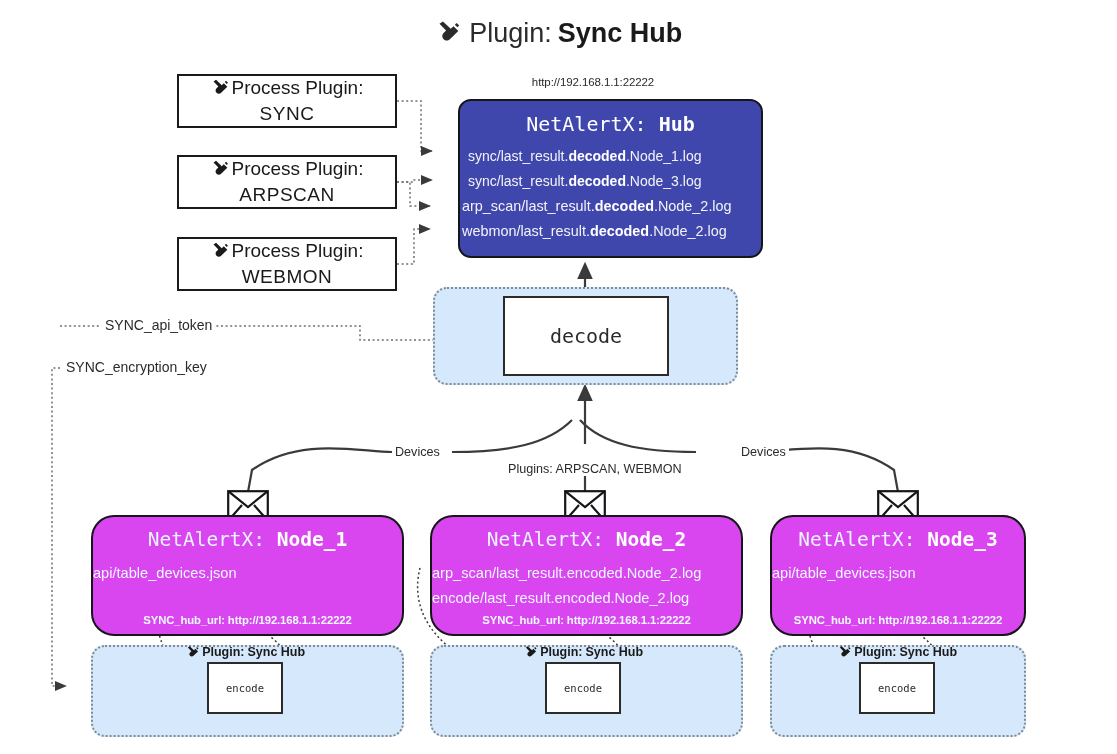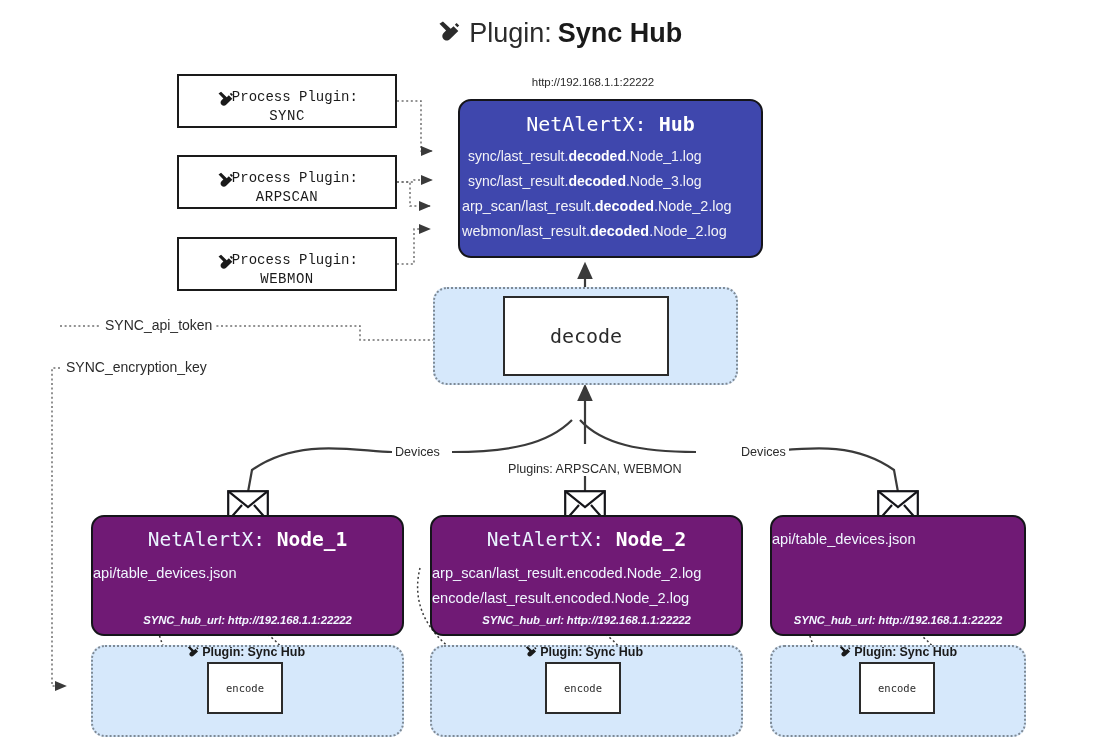--- a/index.html
+++ b/index.html
@@ -19,8 +19,8 @@
   
   .proc-box{position:absolute;border:2.4px solid #1a1a1a;background:#fff;
      box-sizing:border-box;display:flex;flex-direction:column;align-items:center;
-     justify-content:flex-end;font-family:Liberation Mono, monospace;
-     font-size:14px;color:#1a1a1a;line-height:1.35;}
+     justify-content:center;font-family:Liberation Sans, sans-serif;
+     font-size:19px;color:#1a1a1a;line-height:1.35;}
   .proc-box .l1{display:flex;align-items:center;gap:1px;white-space:nowrap;}
   .proc-box .l2{letter-spacing:0.5px;}
 

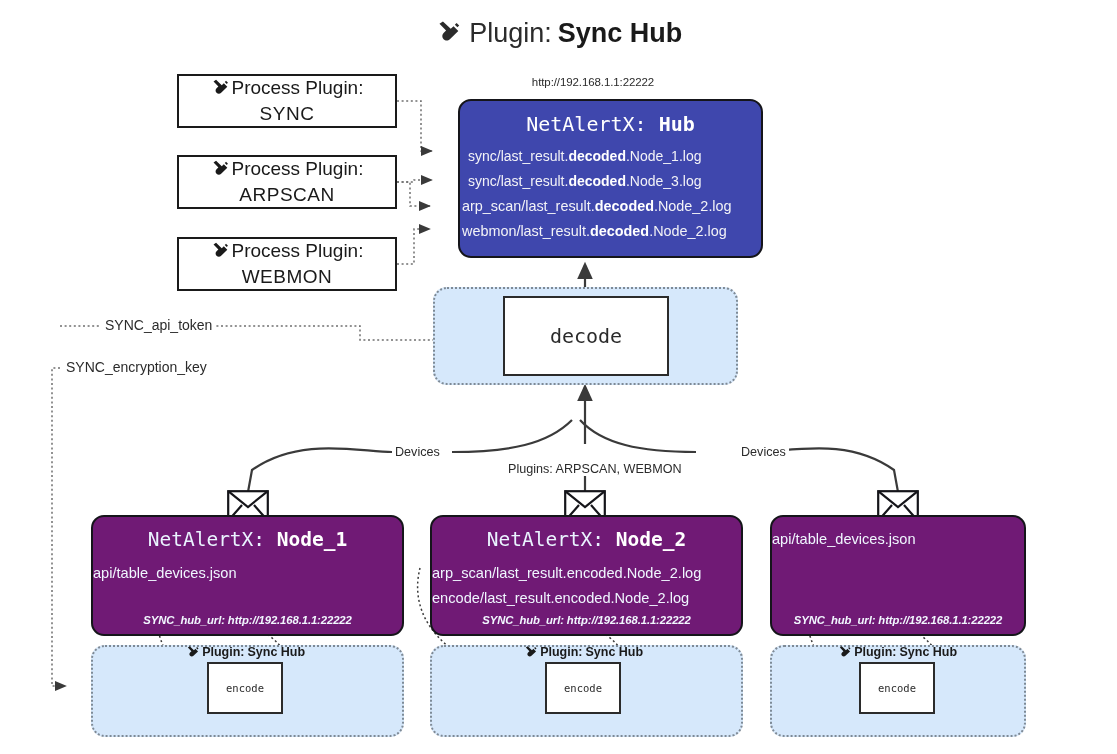--- a/index.html
+++ b/index.html
@@ -49,7 +49,7 @@
   .encode-box{width:76px;height:52px;font-size:10.5px;}
 
   
-  .node-box{position:absolute;background:#701a75;border:2.4px solid #15151a;border-radius:13px;
+  .node-box{position:absolute;background:#d946ef;border:2.4px solid #15151a;border-radius:23px;
      box-sizing:border-box;color:#ffffff;}
   .node-box .node-title{text-align:center;margin-top:11px;
      font-family:"DejaVu Sans Mono","Liberation Mono",monospace;font-size:19.5px;color:#eaf4ff;}

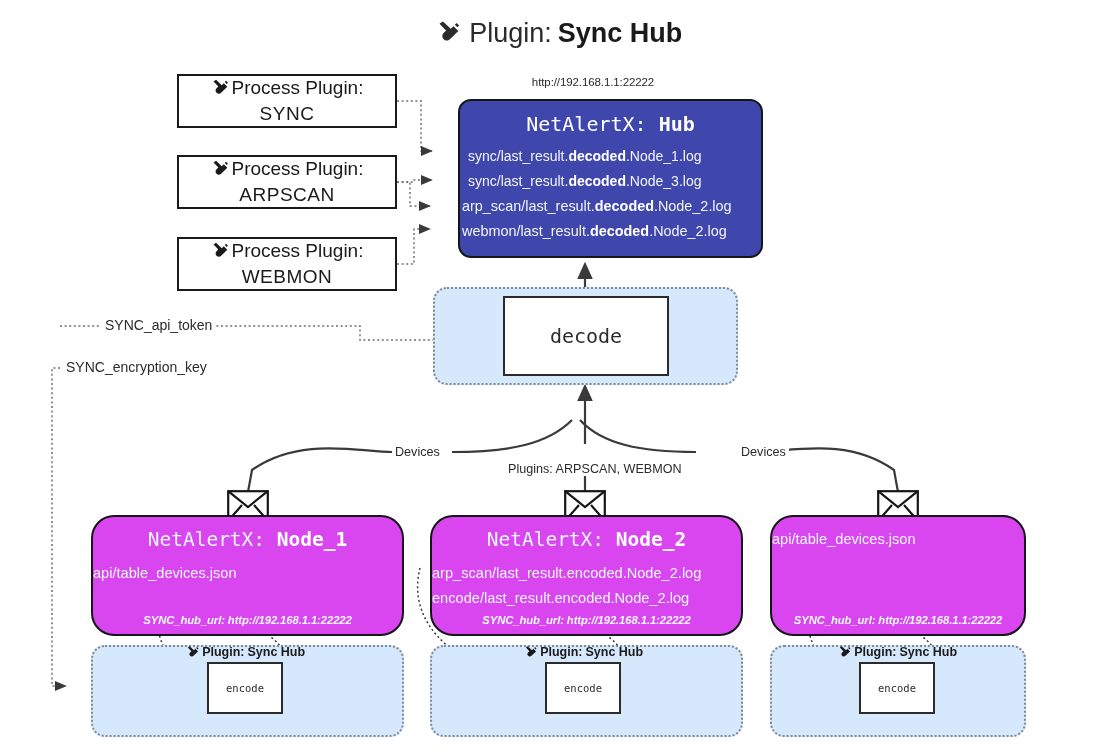--- a/index.html
+++ b/index.html
@@ -245,6 +245,9 @@
   </div>
 
   <div class="node-box" style="left:770px;top:515px;width:256px;height:121px;">
+    <div class="node-title">
+      <span>NetAlertX:</span> <b>Node_3</b>
+    </div>
     <div class="node-lines">
       <div class="node-line">api/table_devices.json</div>
     </div>

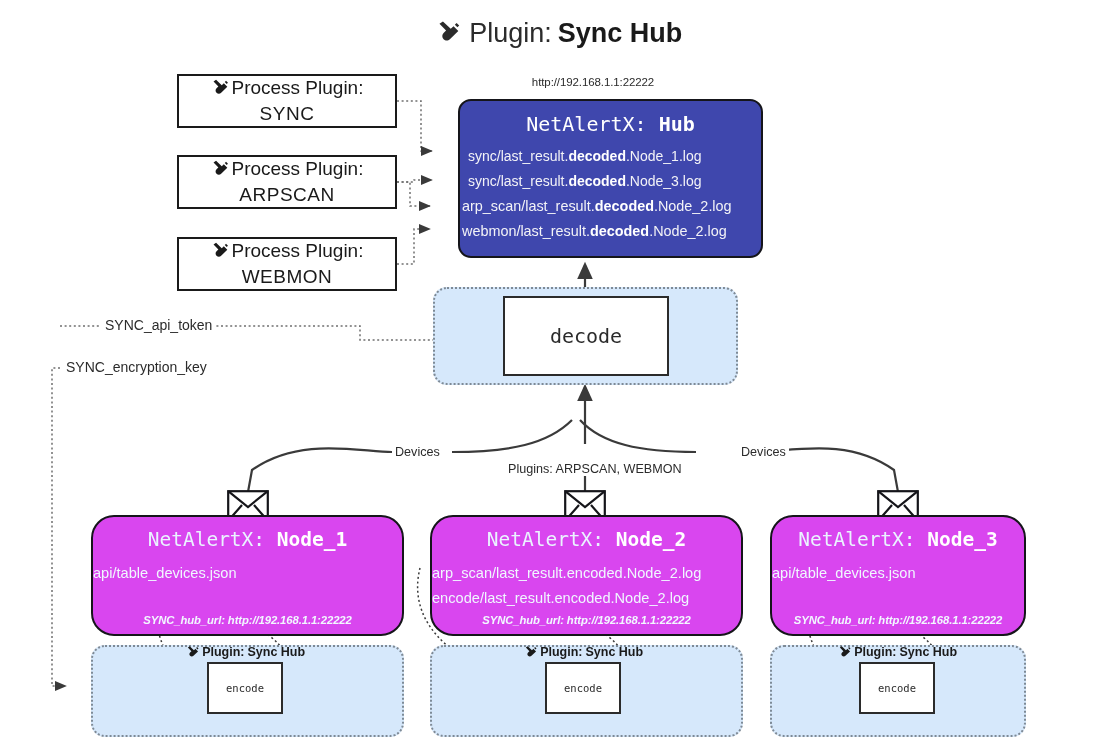--- a/index.html
+++ b/index.html
@@ -57,7 +57,7 @@
   .node-box .node-lines{margin-top:10px;text-align:left;}
   .node-box .node-line{font-size:14.6px;line-height:25px;color:#f0f7ff;white-space:nowrap;}
   .node-box .node-foot{position:absolute;left:0;right:0;bottom:8px;text-align:center;
-     font-size:11.3px;font-weight:600;color:#f2f8ff;letter-spacing:-0.1px;font-style:italic;}
+     font-size:11.3px;font-weight:600;color:#f2f8ff;letter-spacing:-0.1px;}
 
   
   .plugin-cap{position:absolute;font-size:12.5px;color:#1a1a1a;display:flex;align-items:center;gap:3px;white-space:nowrap;}

